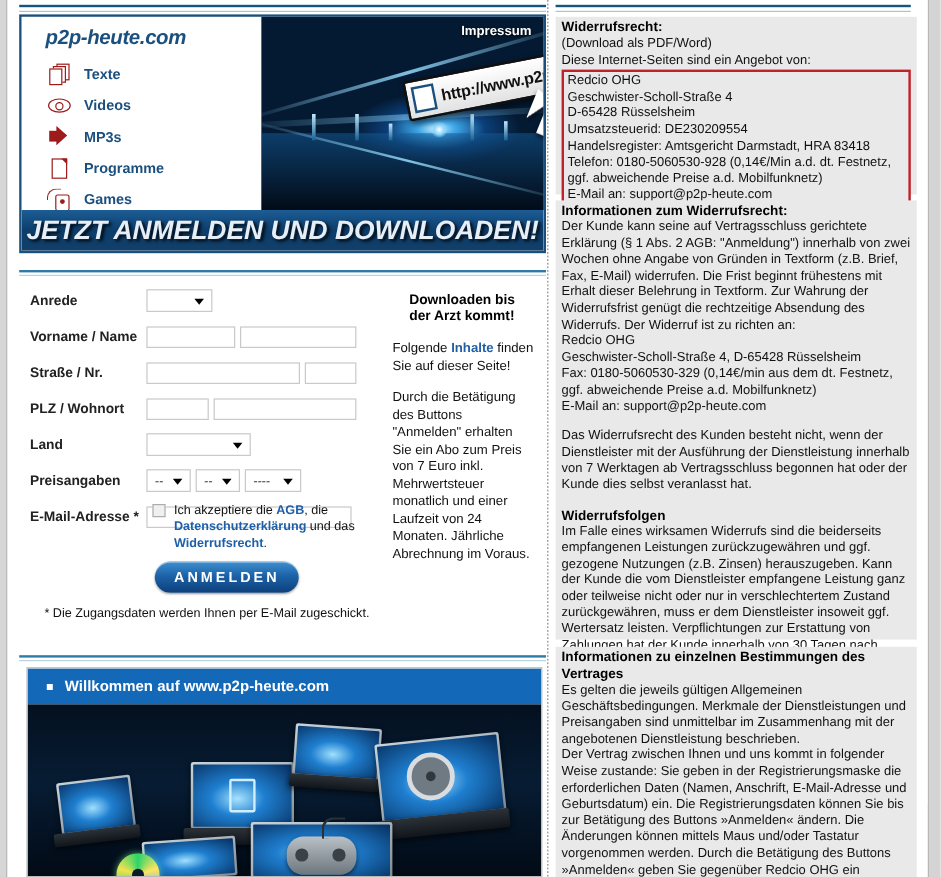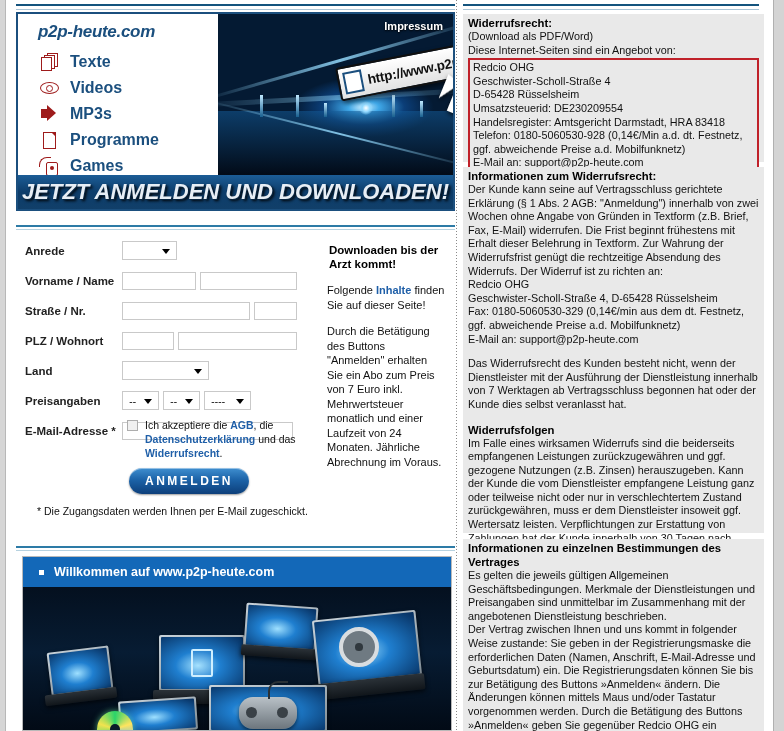--- a/index.html
+++ b/index.html
@@ -39,7 +39,7 @@
   .navlist { position:absolute; left:20px; top:35px; width:180px; }
   .navrow { display:flex; align-items:center; height:25px; margin-bottom:1px; }
   .navrow .ico { width:26px; height:22px; position:relative; flex:0 0 26px; }
-  .navrow .lbl { font-size:16px; font-weight:bold; color:#1b4f7e; margin-left:6px; }
+  .navrow .lbl { font-size:12px; font-weight:bold; color:#1b4f7e; margin-left:6px; }
 
   
   .ic-texte .s1,.ic-texte .s2,.ic-texte .s3{position:absolute;width:11px;height:14px;border:1.4px solid #9e1b1b;background:#fff;}

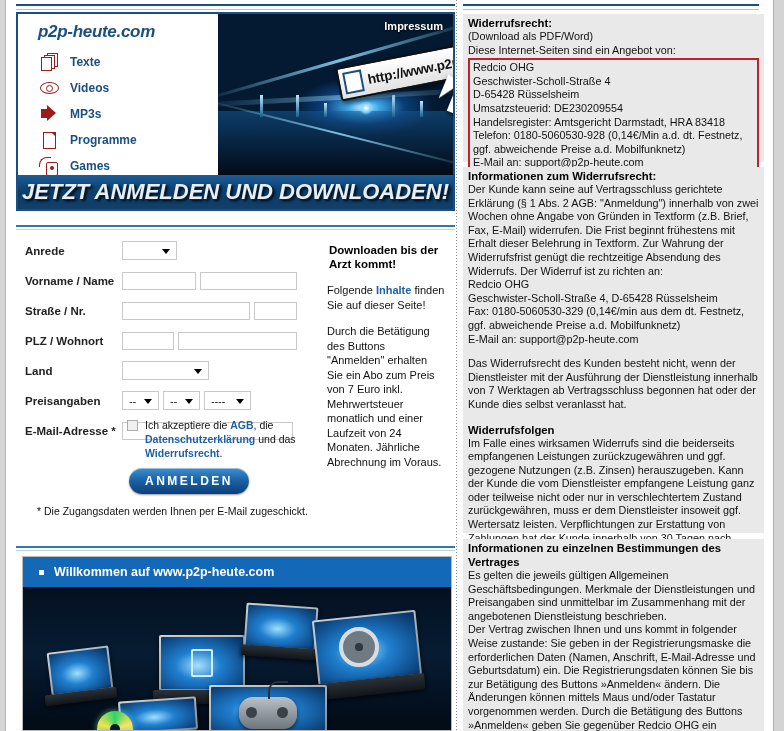--- a/index.html
+++ b/index.html
@@ -114,7 +114,7 @@
 
   
   .midcol { position:absolute; left:320px; top:243px; width:122px; font-size:11px; color:#111; line-height:14.5px; }
-  .midcol h3 { margin:0 0 12px 2px; font-size:11.5px; font-weight:bold; color:#000; line-height:14px; }
+  .midcol h3 { margin:0 0 12px 14px; font-size:11.5px; font-weight:bold; color:#000; line-height:14px; }
   .midcol p { margin:0 4px 12px 0; }
 
   

